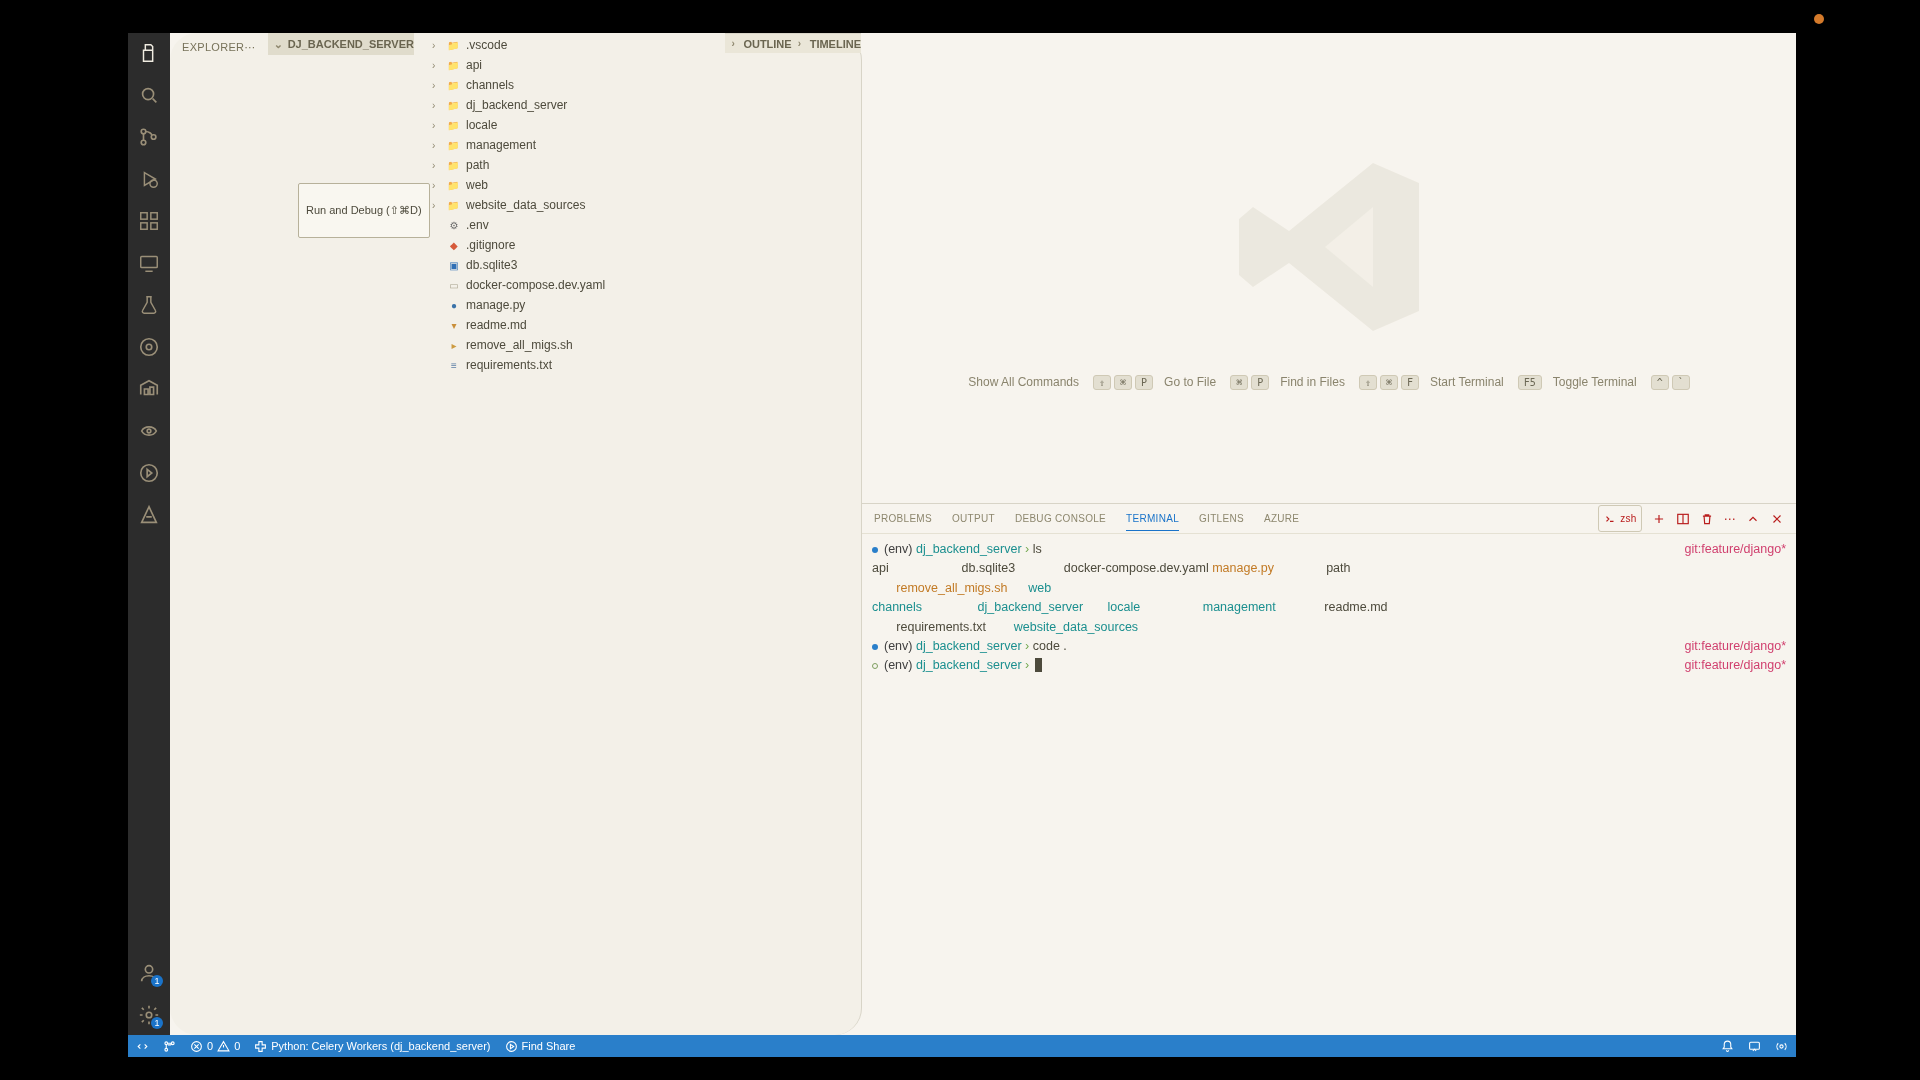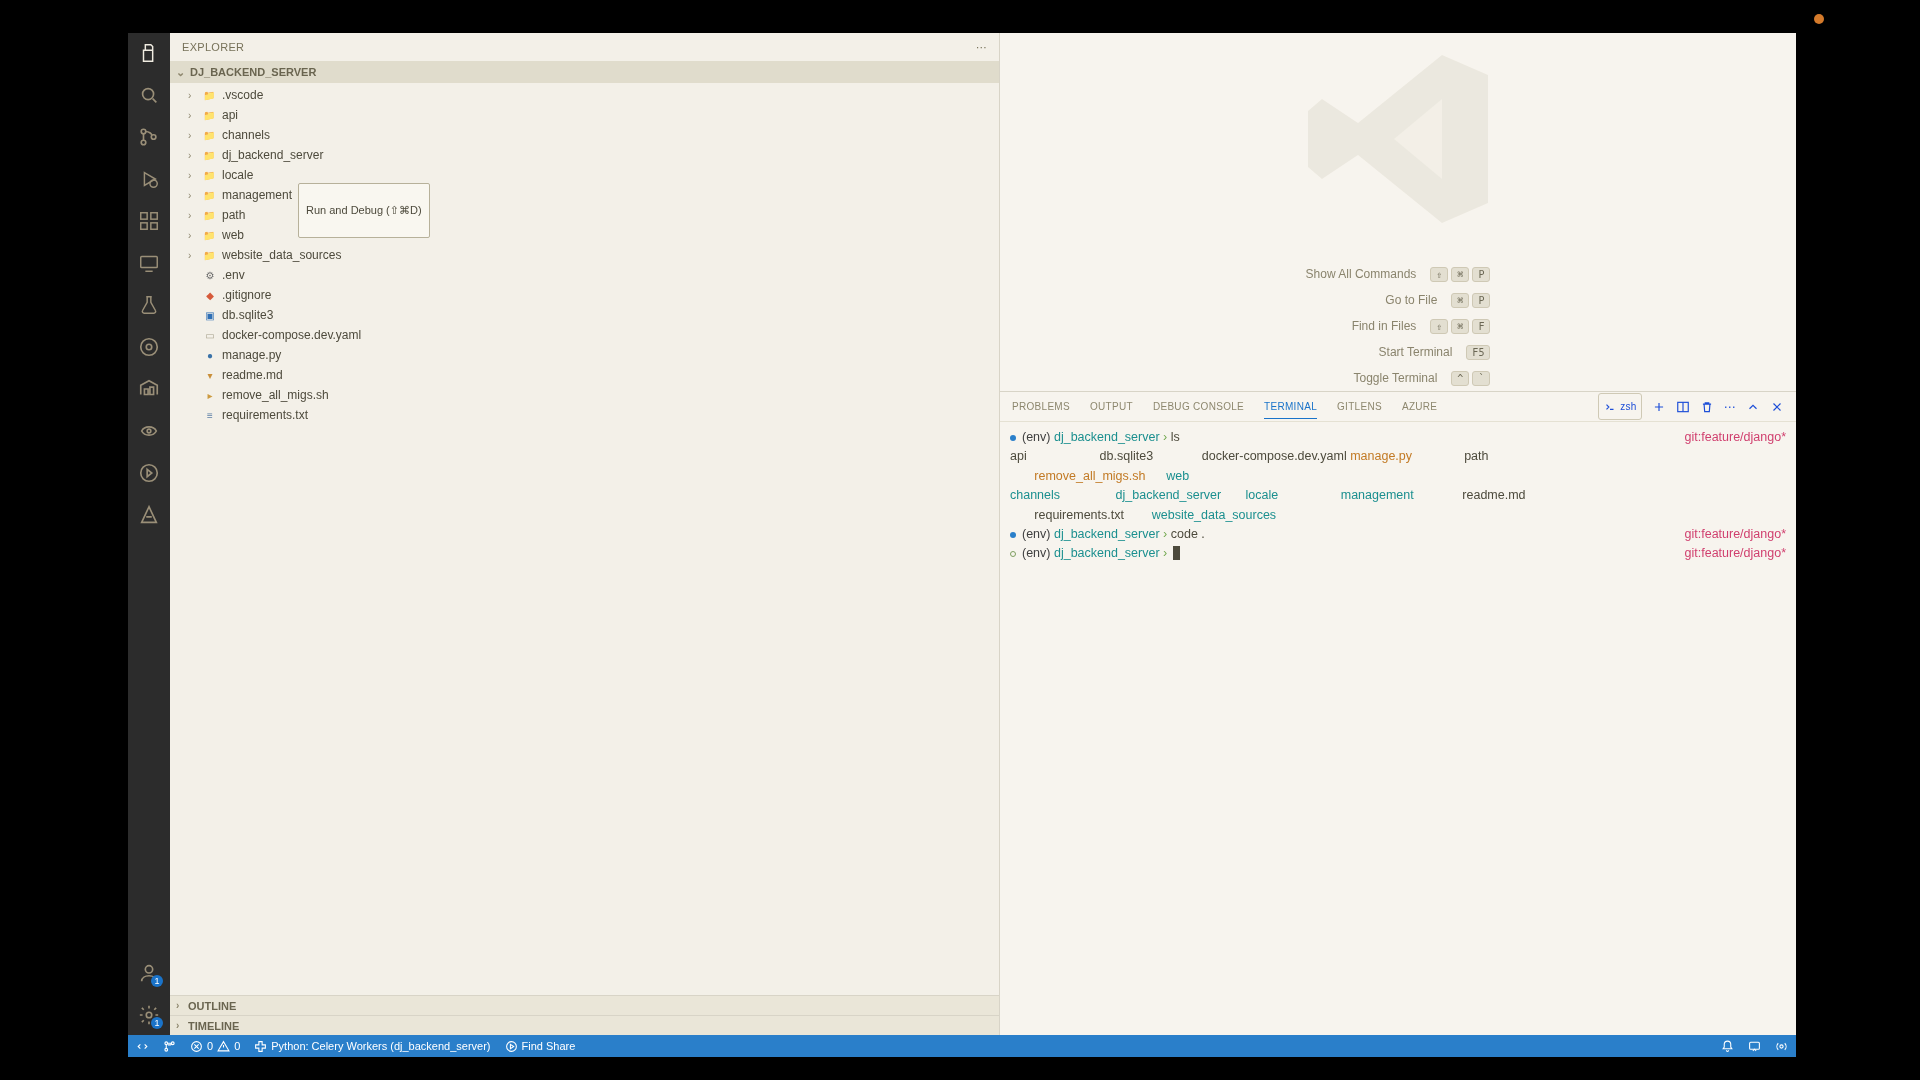--- a/index.html
+++ b/index.html
@@ -13,7 +13,7 @@
 .abar .spacer { flex:1; }
 .badge { position:absolute; right:-2px; bottom:-2px; background:#1a73c9; color:#fff; font-size:9px; border-radius:50%; width:12px; height:12px; display:flex; align-items:center; justify-content:center; }
 .ico-wrap { position:relative; }
-.side { width:830px; background:#f3f0e8; display:flex; flex-direction:column; border-right:1px solid #d8d4c7; }
+.side { width:692px; background:#f3f0e8; display:flex; border-right:1px solid #d8d4c7;border-radius:27px; }
 .side-hdr { height:28px; display:flex; align-items:center; padding:0 12px; justify-content:space-between; font-size:11px; color:#777259; font-weight:500; letter-spacing:.3px; }
 .side-hdr .dots { cursor:pointer; color:#777259; }
 .root { height:22px; background:#e0dccc; display:flex; align-items:center; padding-left:6px; font-size:11px; color:#6a6550; font-weight:600; }

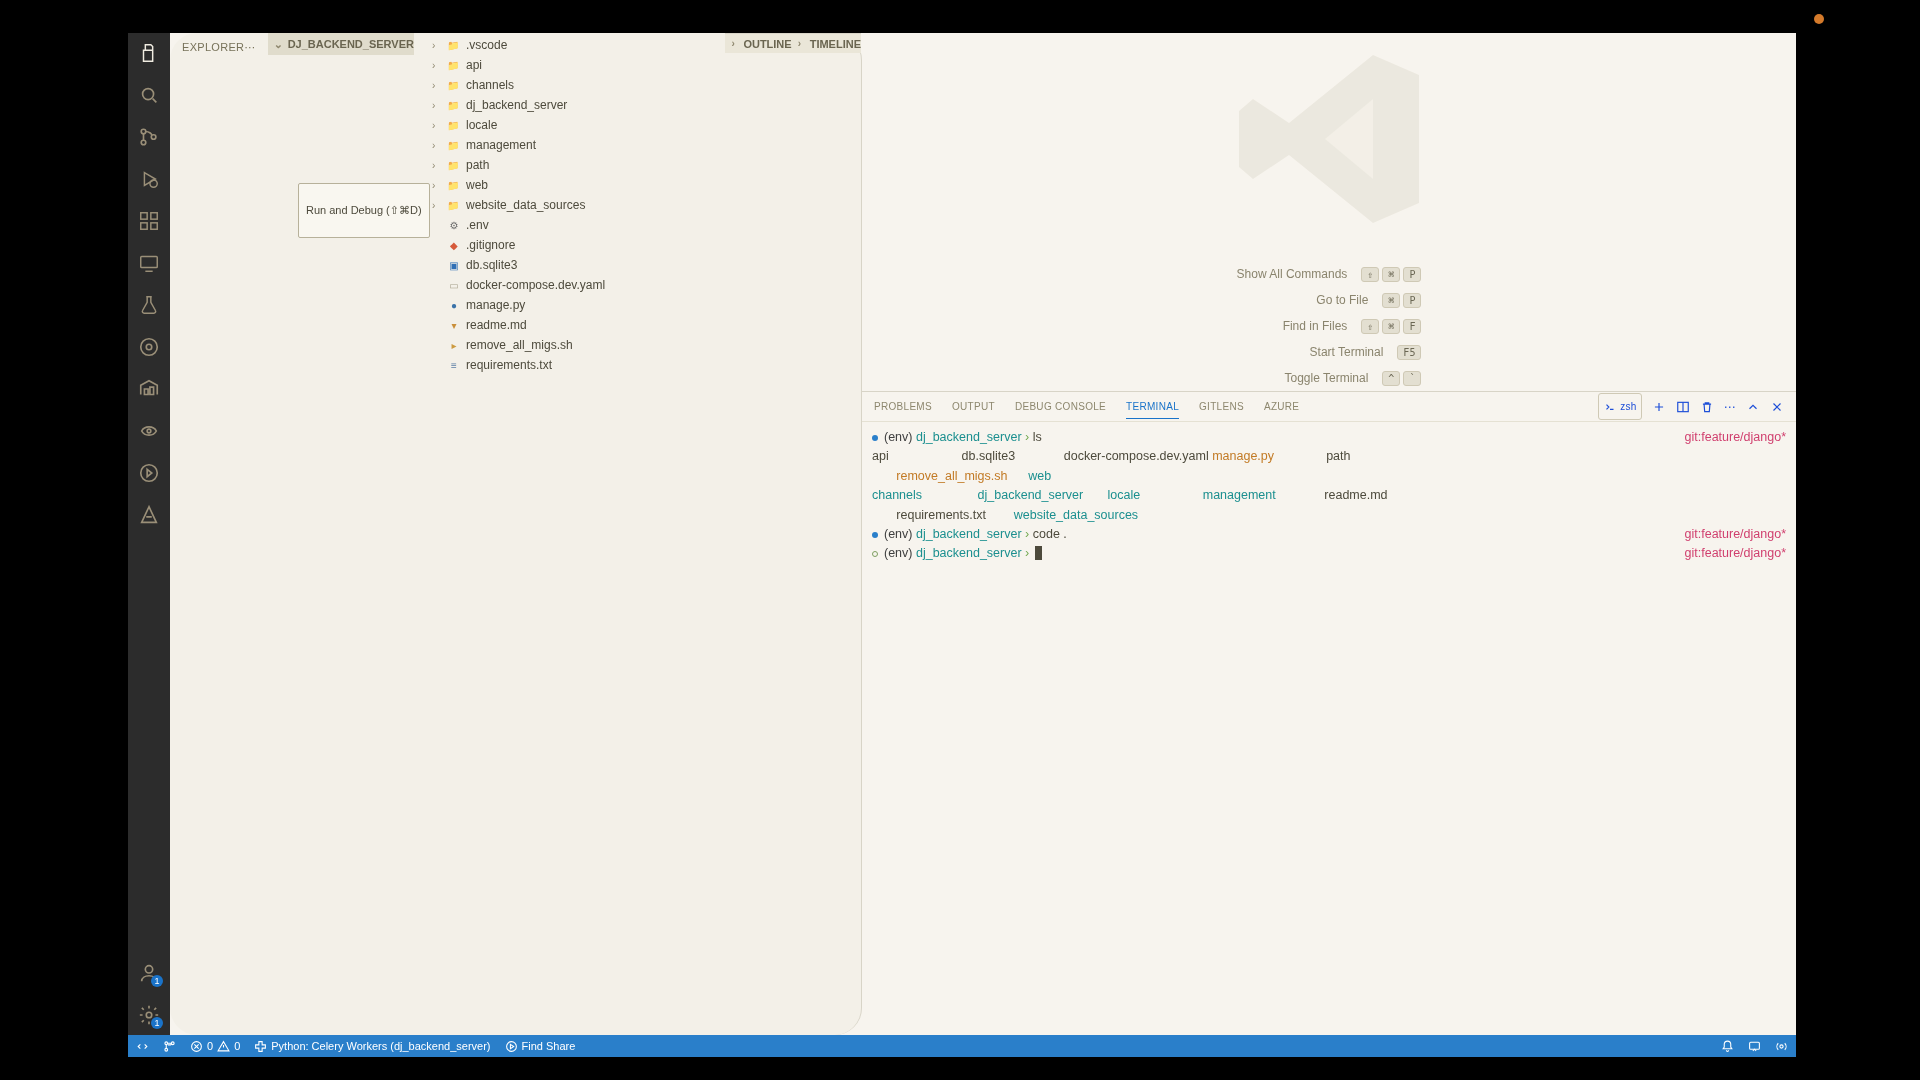--- a/index.html
+++ b/index.html
@@ -38,7 +38,7 @@
 .welcome { flex:1; display:flex; flex-direction:column; align-items:center; justify-content:center; gap:28px; min-height:0; }
 .logo { width:240px; height:200px; position:relative; opacity:.55; }
 .logo svg { width:100%; height:100%; }
-.cmds { display:flex; flex-direction:column; gap:11px; align-items:flex-end; }
+.cmds { display:flex; flex-direction:row; gap:11px; align-items:flex-end; }
 .cmd { display:flex; align-items:center; gap:14px; font-size:12px; color:#8a846d; }
 .keys { display:flex; gap:3px; }
 .key { background:#e3dfd1; border:1px solid #cfc9b5; border-radius:3px; padding:1px 5px; font-size:10px; color:#6b6754; min-width:16px; text-align:center; font-family:Menlo,monospace; }

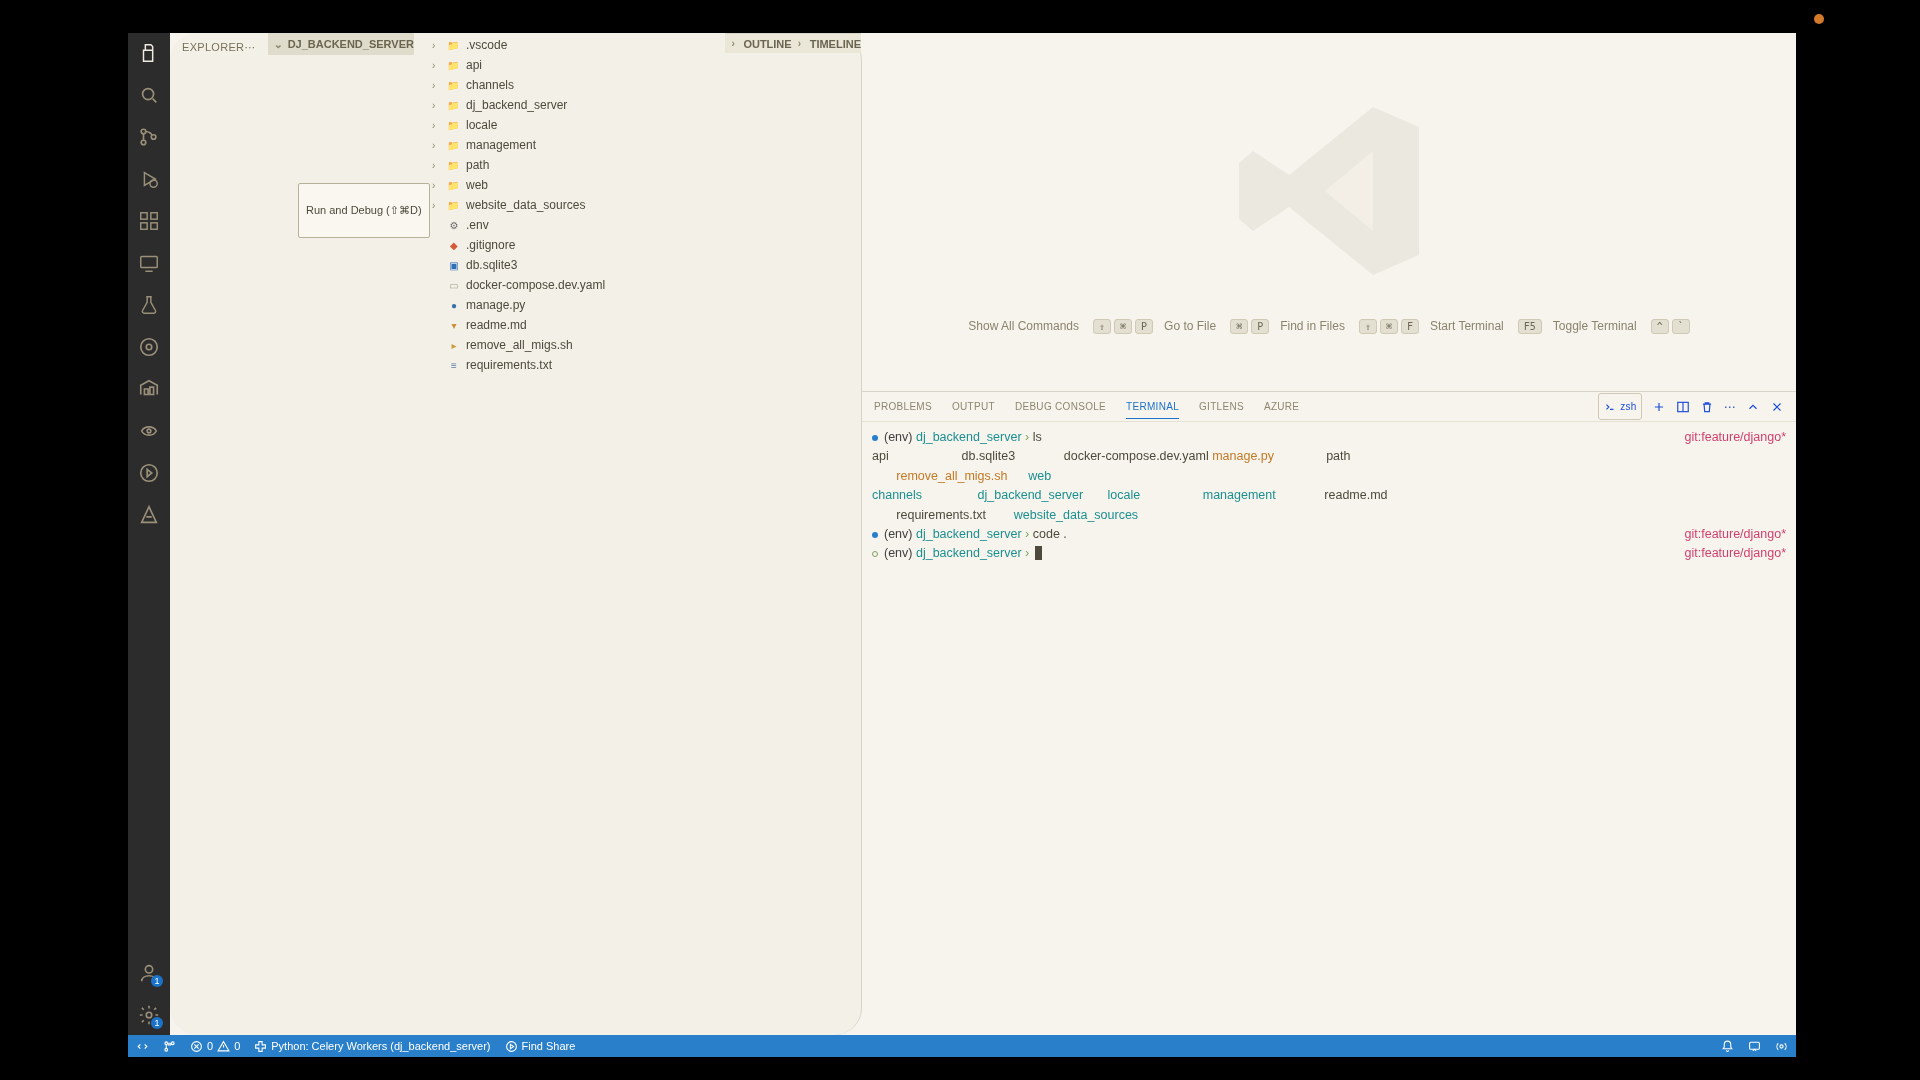--- a/index.html
+++ b/index.html
@@ -42,7 +42,7 @@
 .cmd { display:flex; align-items:center; gap:14px; font-size:12px; color:#8a846d; }
 .keys { display:flex; gap:3px; }
 .key { background:#e3dfd1; border:1px solid #cfc9b5; border-radius:3px; padding:1px 5px; font-size:10px; color:#6b6754; min-width:16px; text-align:center; font-family:Menlo,monospace; }
-.panel { height:644px; border-top:1px solid #d8d4c7; display:flex; flex-direction:column; background:#f7f4ee; }
+.panel { height:532px; border-top:1px solid #d8d4c7; display:flex; flex-direction:column; background:#f7f4ee; }
 .ptabs { height:30px; display:flex; align-items:center; padding:0 12px; gap:20px; font-size:10px; color:#8d876e; border-bottom:1px solid #e5e1d3; letter-spacing:.3px; }
 .ptabs span { cursor:pointer; padding:6px 0; }
 .ptabs span.act { color:#1a73c9; border-bottom:1px solid #1a73c9; }

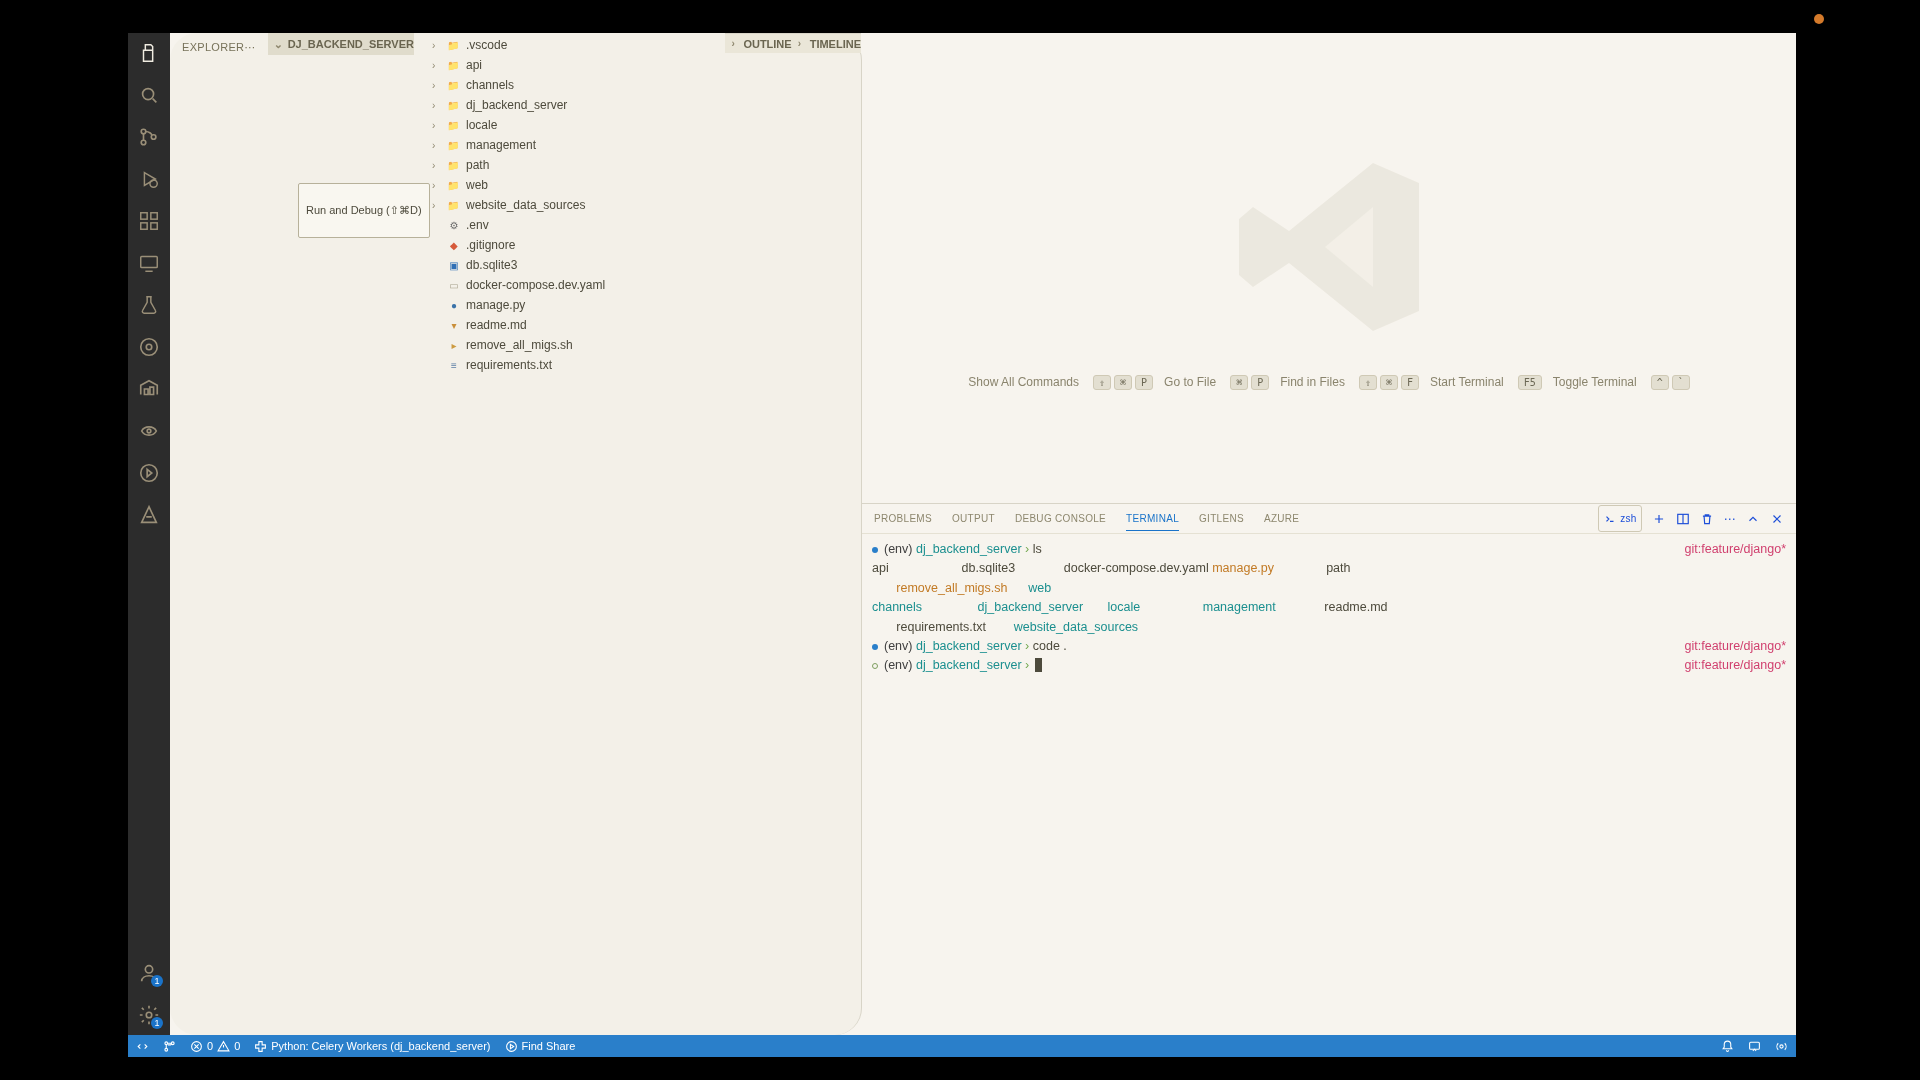--- a/index.html
+++ b/index.html
@@ -46,7 +46,7 @@
 .ptabs { height:30px; display:flex; align-items:center; padding:0 12px; gap:20px; font-size:10px; color:#8d876e; border-bottom:1px solid #e5e1d3; letter-spacing:.3px; }
 .ptabs span { cursor:pointer; padding:6px 0; }
 .ptabs span.act { color:#1a73c9; border-bottom:1px solid #1a73c9; }
-.ptabs .rt { margin-left:auto; display:flex; gap:10px; align-items:center; font-size:12px; color:#1d4ed8; }
+.ptabs .rt { margin-left:auto; display:flex; gap:10px; align-items:center; font-size:12px; color:#b91c1c; }
 .ptabs .rt svg { width:14px; height:14px; cursor:pointer; }
 .term { flex:1; padding:6px 10px; font-family:Menlo,Consolas,monospace; font-size:12.5px; color:#4d4a3c; line-height:1.55; overflow:auto; white-space:pre; position:relative; }
 .term .env { color:#404040; }

